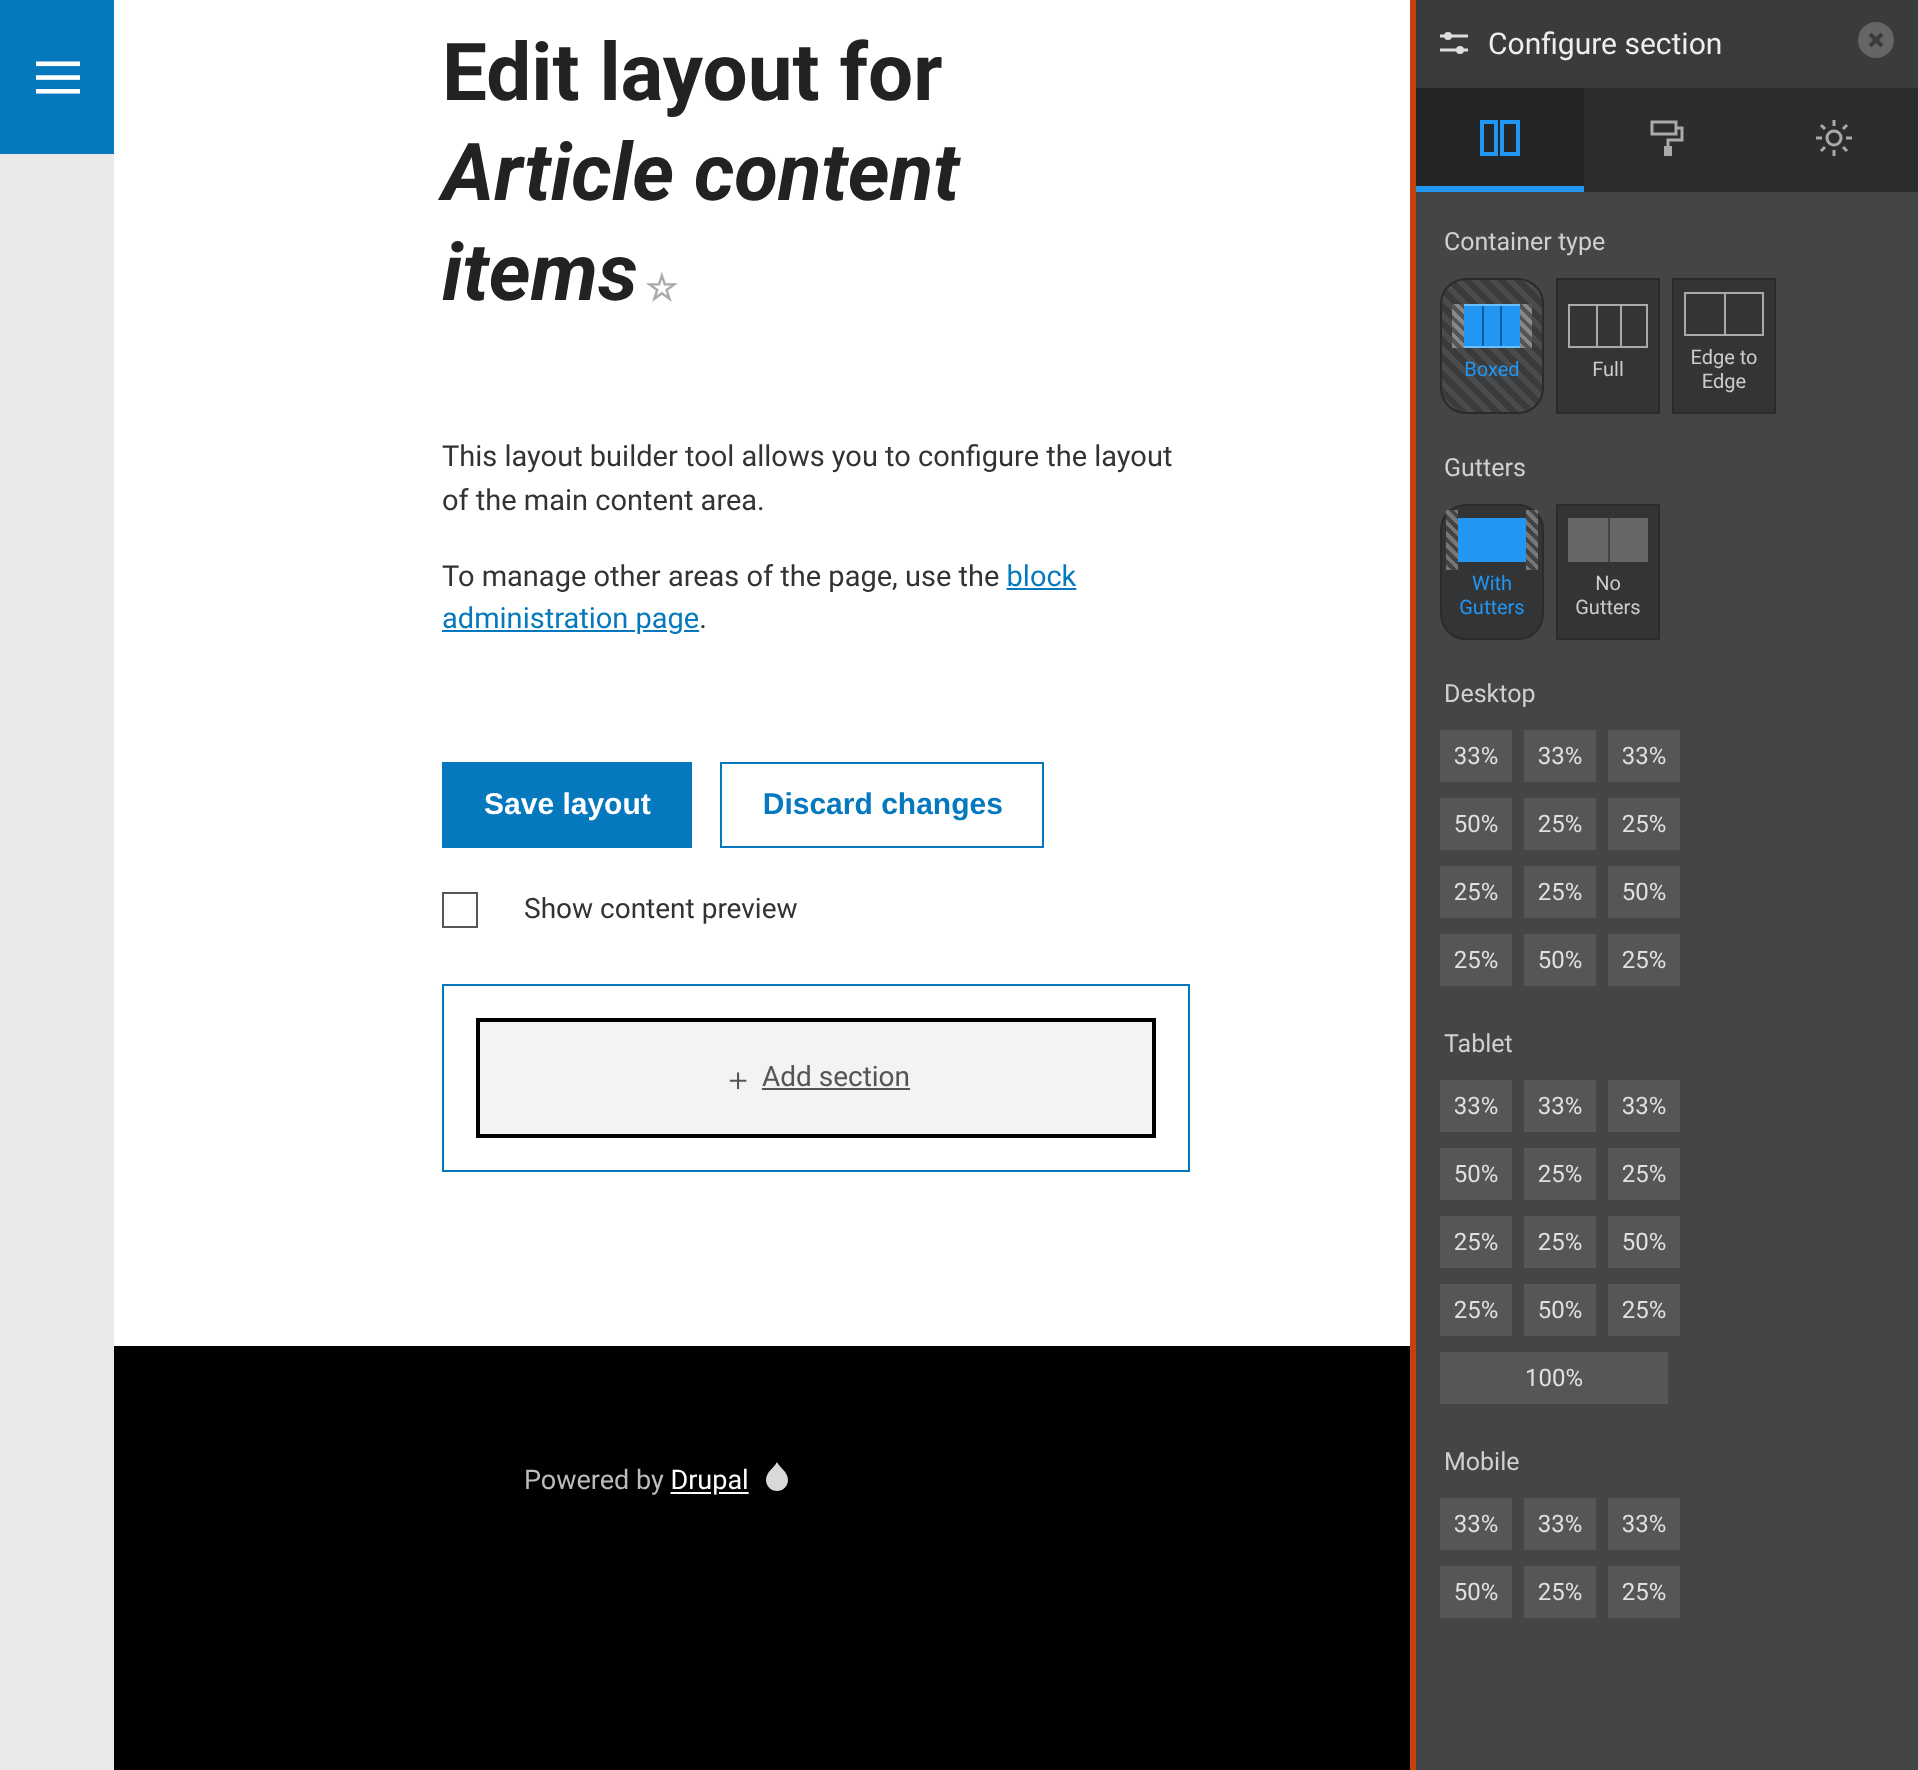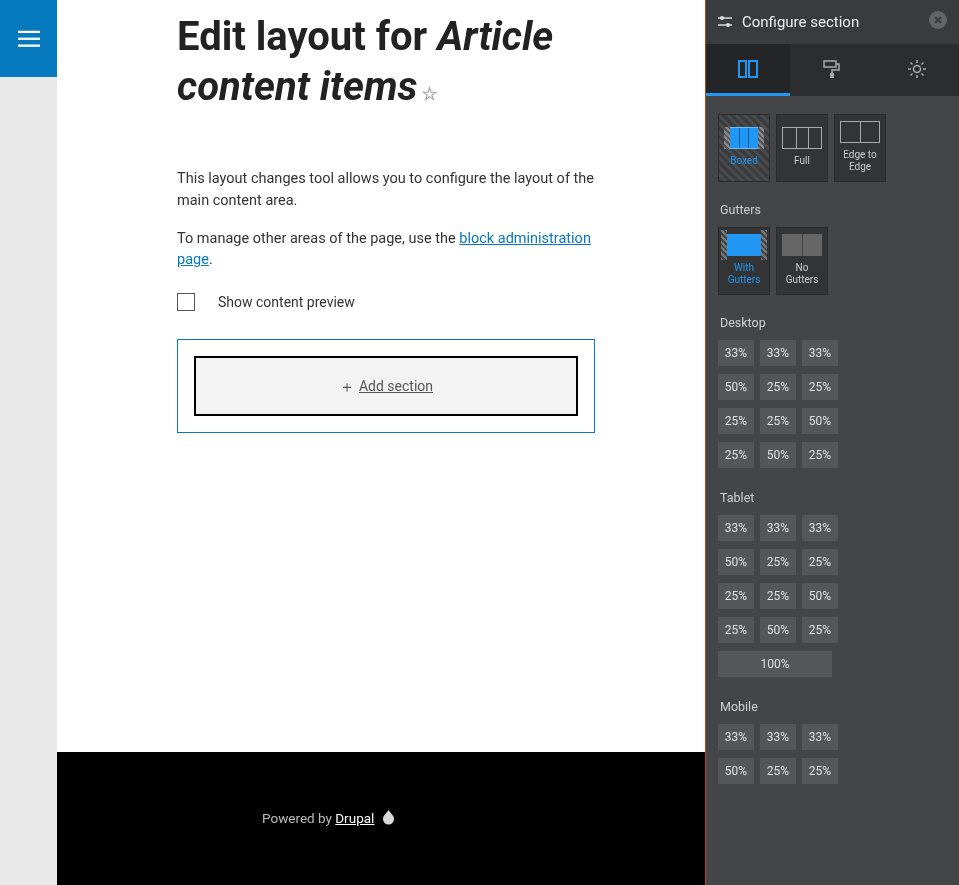--- a/index.html
+++ b/index.html
@@ -20,6 +20,7 @@
   .main {
     position:absolute; top:0; left:57px; right:254px; bottom:0;
     background:#fff;
+    padding-left:44px;
   }
   .content {
     padding: 12px 110px 40px 120px;

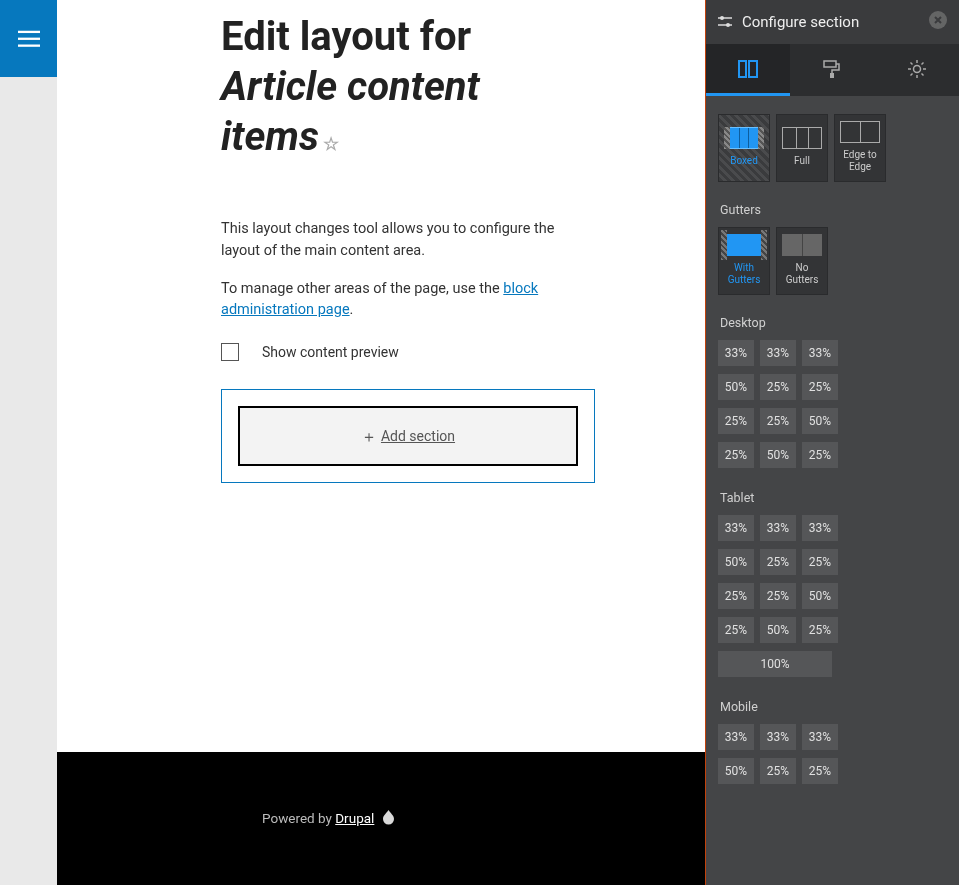--- a/index.html
+++ b/index.html
@@ -64,7 +64,7 @@
   .panel {
     position:absolute; top:0; right:0; width:254px; height:885px;
     background:#444547; color:#ccc; display:flex; flex-direction:column;
-    border-left:1px solid #c2410c;
+    border-left:3px solid #c2410c;
   }
   .panel-header {
     height:44px; background:#3a3b3d; display:flex; align-items:center;

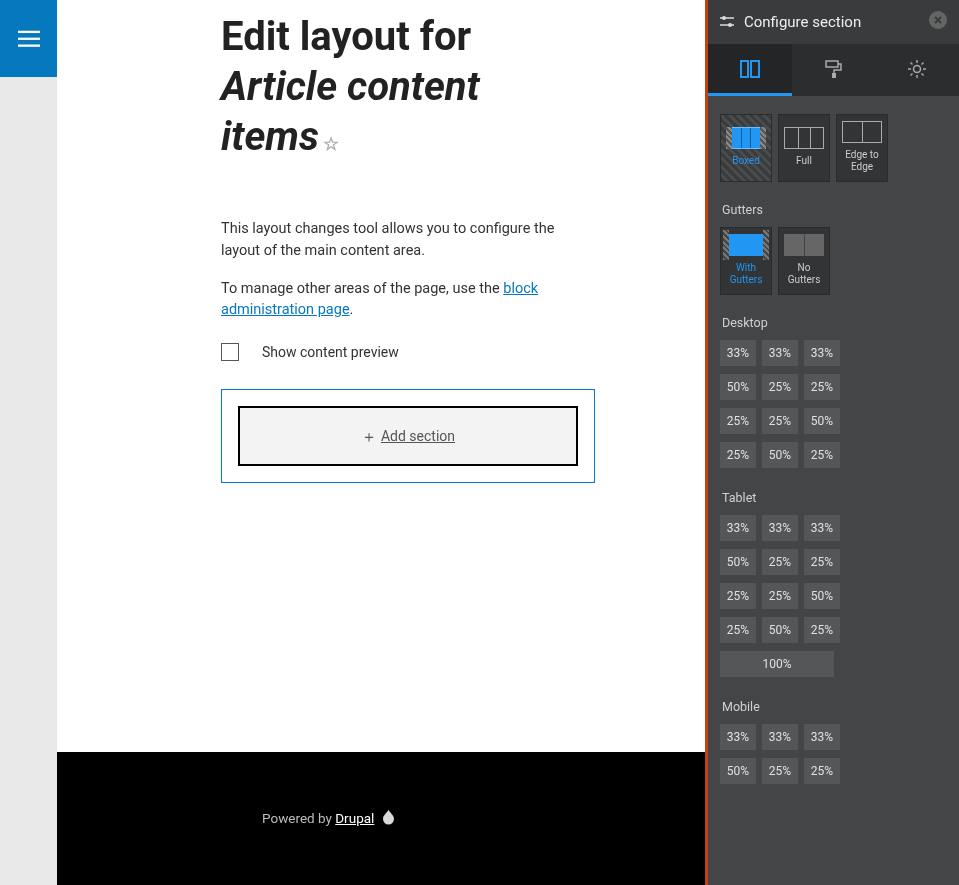--- a/index.html
+++ b/index.html
@@ -251,6 +251,7 @@
   <div class="panel-body">
     <div class="panel-scroll">
 
+      <div class="group-label">Container type</div>
       <div class="option-row">
         <div class="option-box selected hatched">
           <div class="swatch">

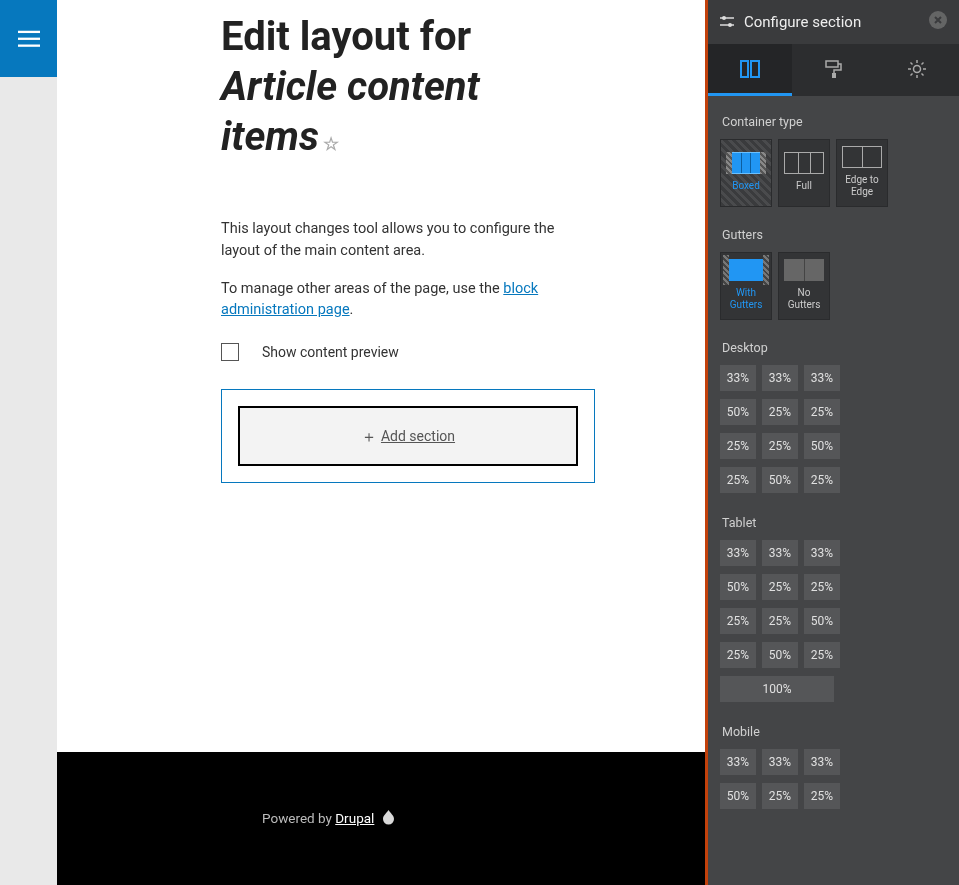--- a/index.html
+++ b/index.html
@@ -99,7 +99,7 @@
     padding:6px 2px 8px; cursor:pointer; font-size:10px; color:#ccc; text-align:center;
     line-height:1.2;
   }
-  .option-box.selected { color:#2196f3; }
+  .option-box.selected { color:#2196f3;border-radius:13px; }
   .option-box.selected.hatched { background:repeating-linear-gradient(45deg,#3a3b3d,#3a3b3d 3px,#4a4b4d 3px,#4a4b4d 6px); }
   .swatch { width:40px; height:22px; margin-bottom:6px; position:relative; }
   .swatch-gutter { background:#2196f3; }

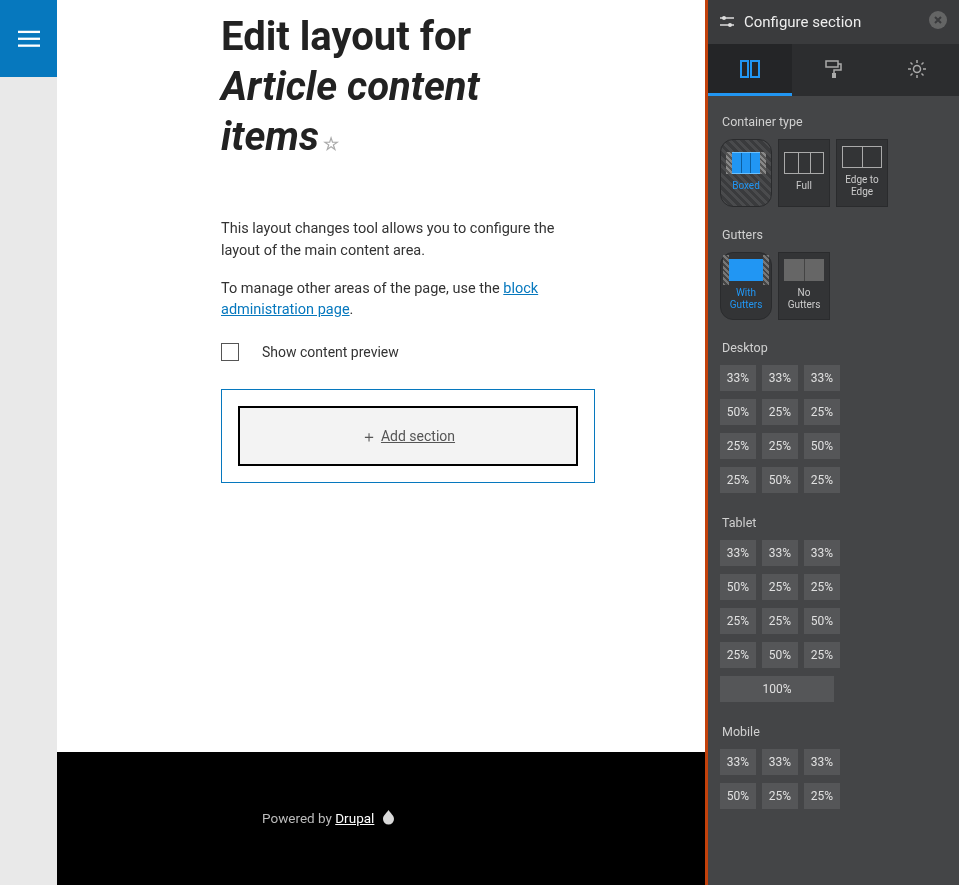--- a/index.html
+++ b/index.html
@@ -168,7 +168,7 @@
     </h1>
 
     <div class="desc">
-      <p>This layout changes tool allows you to configure the layout of the main content area.</p>
+      <p>This layout builder tool allows you to configure the layout of the main content area.</p>
       <p>
         <span>To manage other areas of the page, use the </span><a href="#">block administration page</a><span>.</span>
       </p>

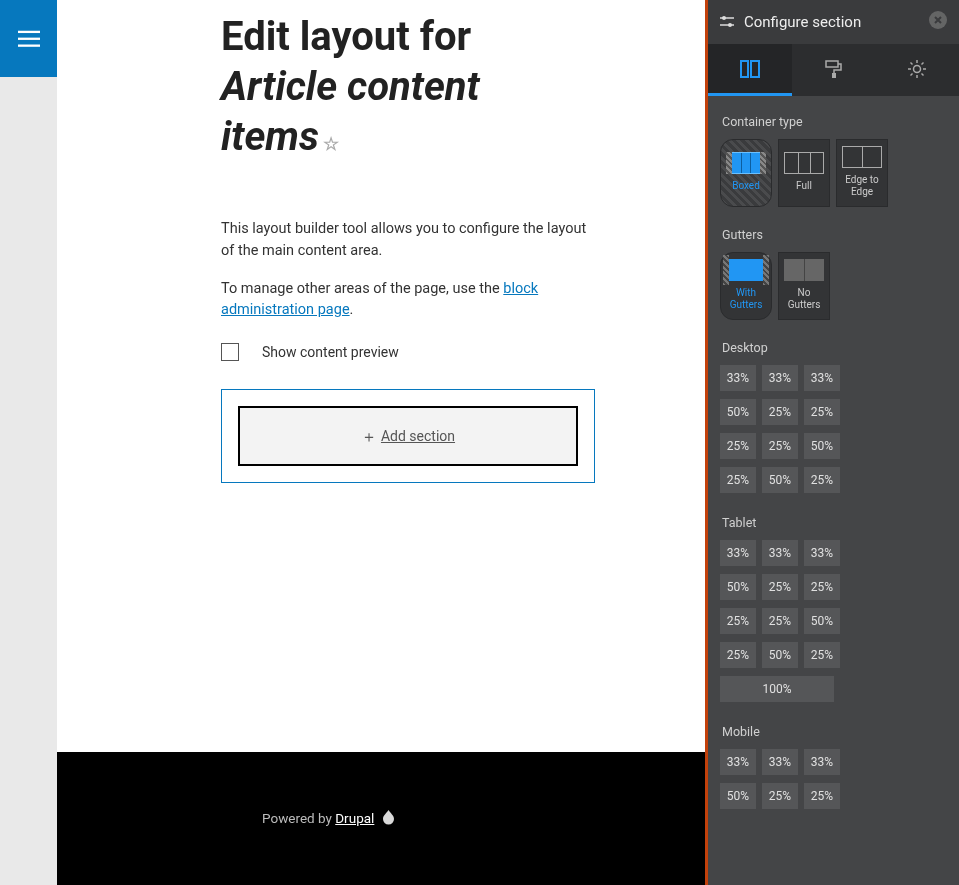--- a/index.html
+++ b/index.html
@@ -174,6 +174,10 @@
       </p>
     </div>
 
+    <div class="actions">
+      <button class="btn btn-primary">Save layout</button>
+      <button class="btn btn-secondary">Discard changes</button>
+    </div>
 
     <label class="checkbox-row">
       <span class="checkbox"></span>

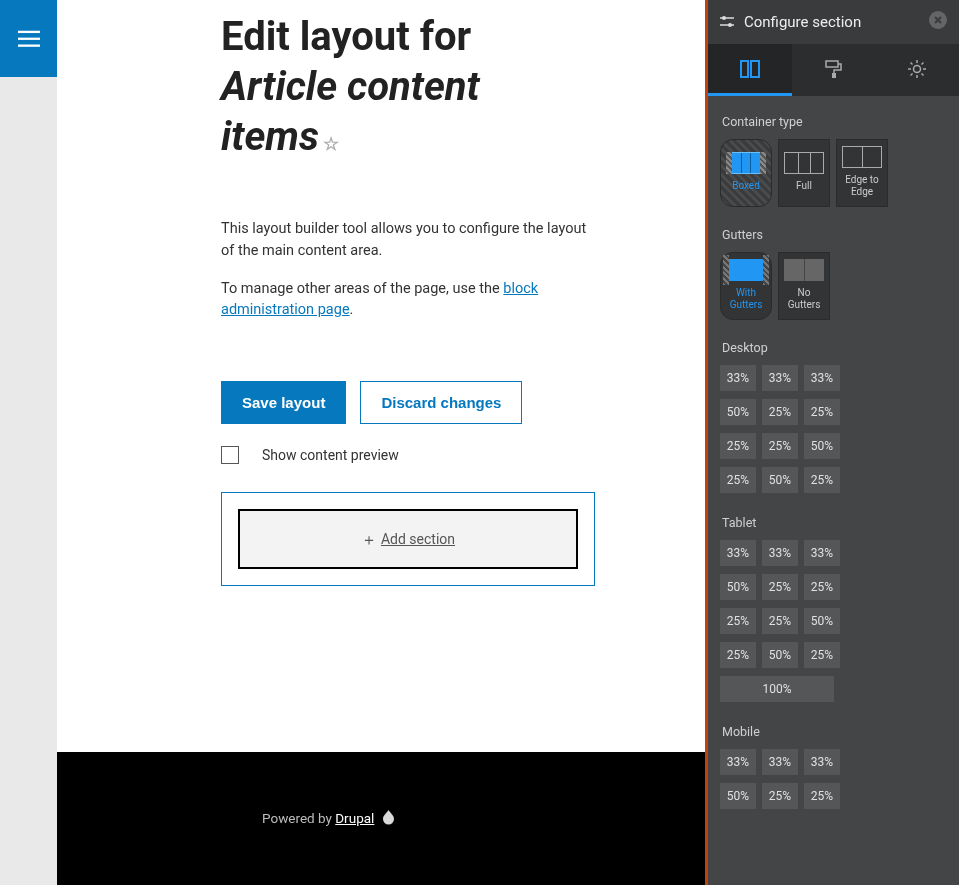--- a/index.html
+++ b/index.html
@@ -56,7 +56,7 @@
   .plus { font-weight:400; margin-right:4px; font-size:16px; position:relative; top:1px; }
   .footer {
     position:absolute; left:0; right:0; bottom:0; background:#000; color:#bbb;
-    height:133px; padding:58px 0 0 205px; font-size:13.5px;
+    height:212px; padding:58px 0 0 205px; font-size:13.5px;
   }
   .footer a { color:#fff; text-decoration:underline; }
   .drupal-icon { margin-left:4px; display:inline-block; vertical-align:middle; }

